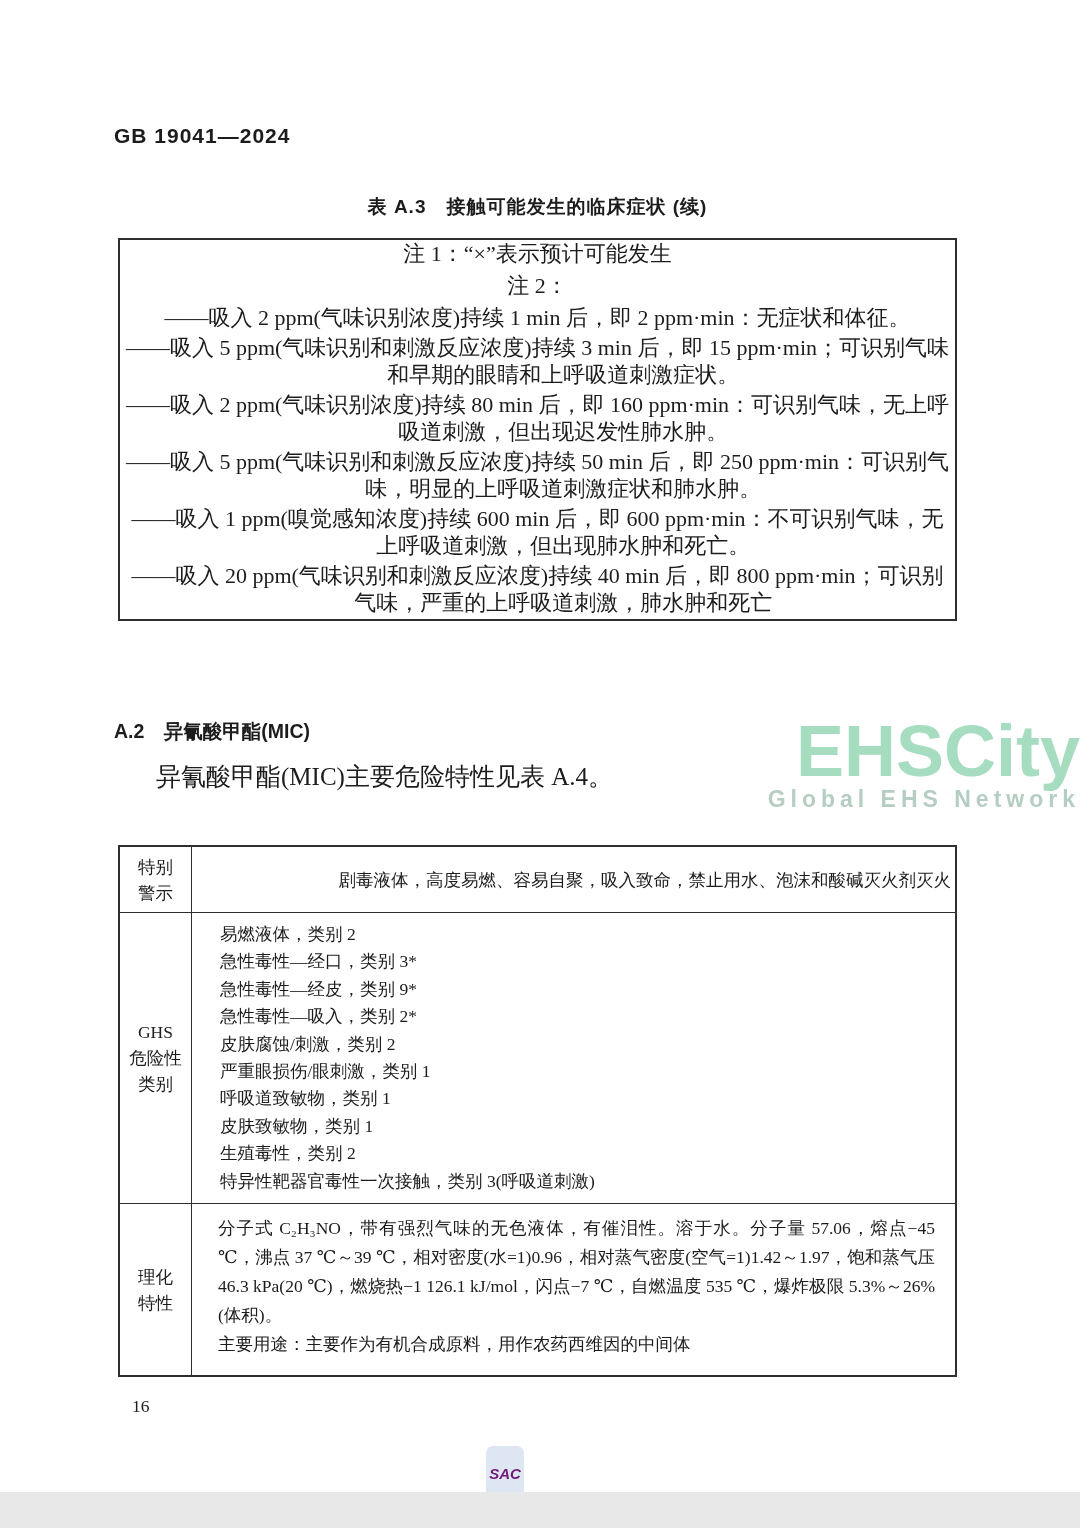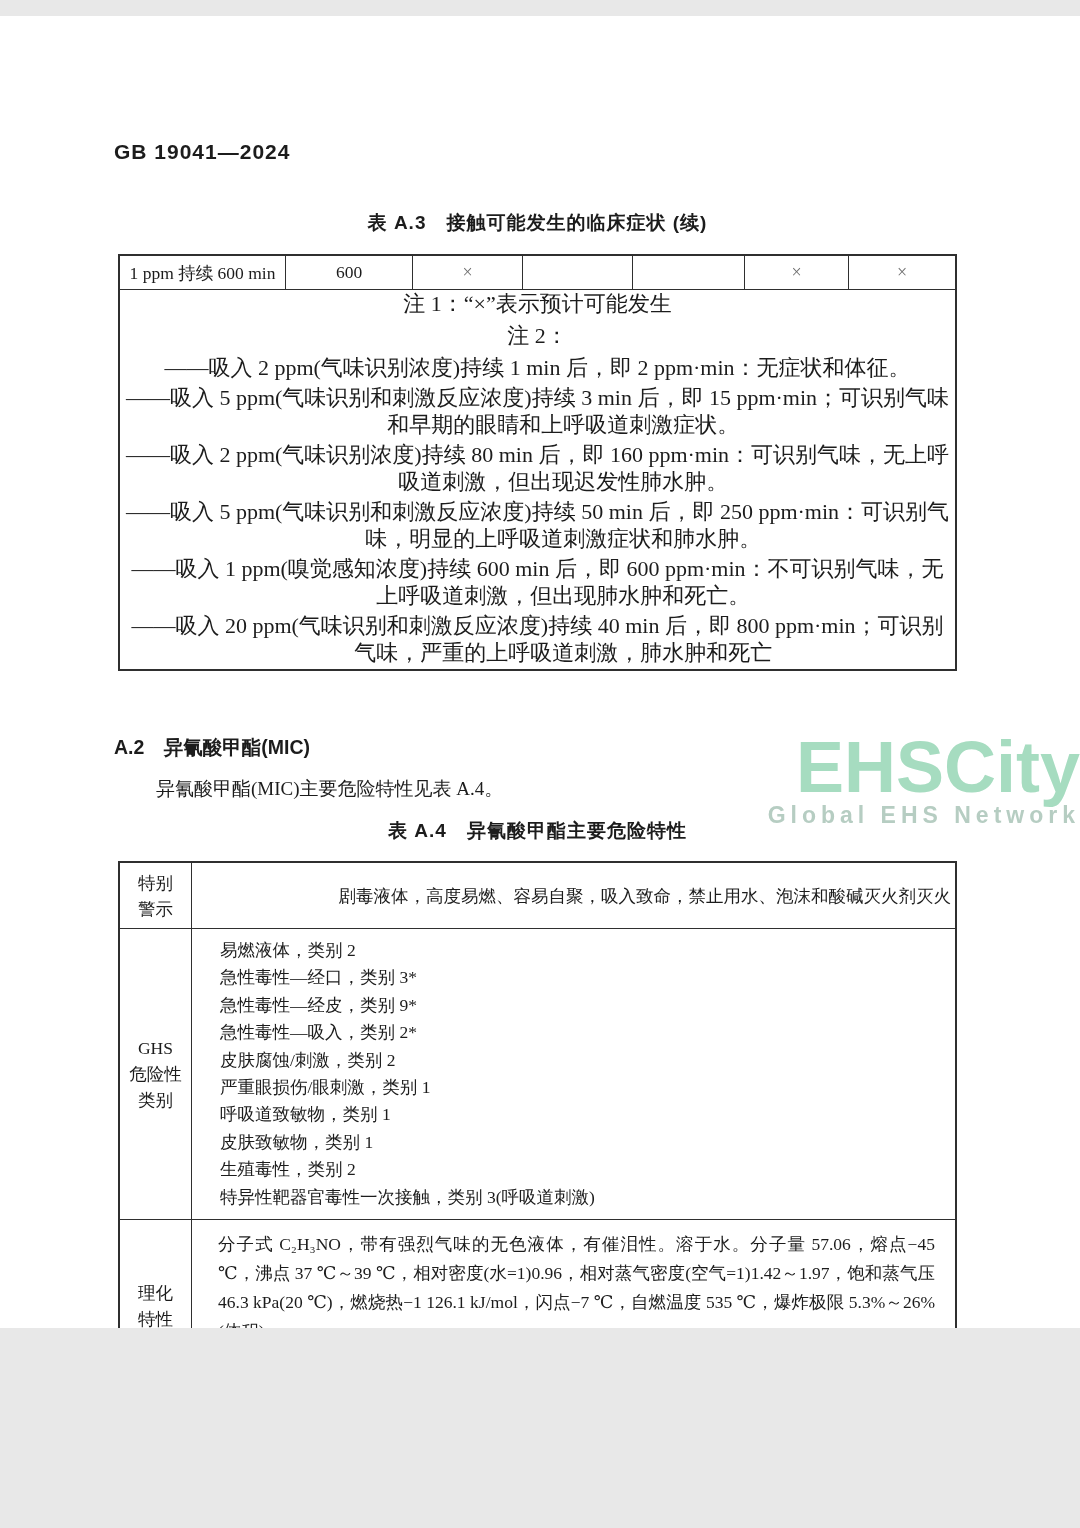--- a/index.html
+++ b/index.html
@@ -4,8 +4,8 @@
 <style>
   html,body{margin:0;padding:0;background:#e8e8e8;}
   .page{
-    position:relative;width:1080px;height:1312px;background:#ffffff;
-    margin:16px auto;overflow:hidden;
+    position:relative;width:1080px;height:1492px;background:#ffffff;
+    margin:0 auto;overflow:hidden;
     font-family:"Liberation Serif","DejaVu Serif",serif;
     color:#1c1c1c;
   }

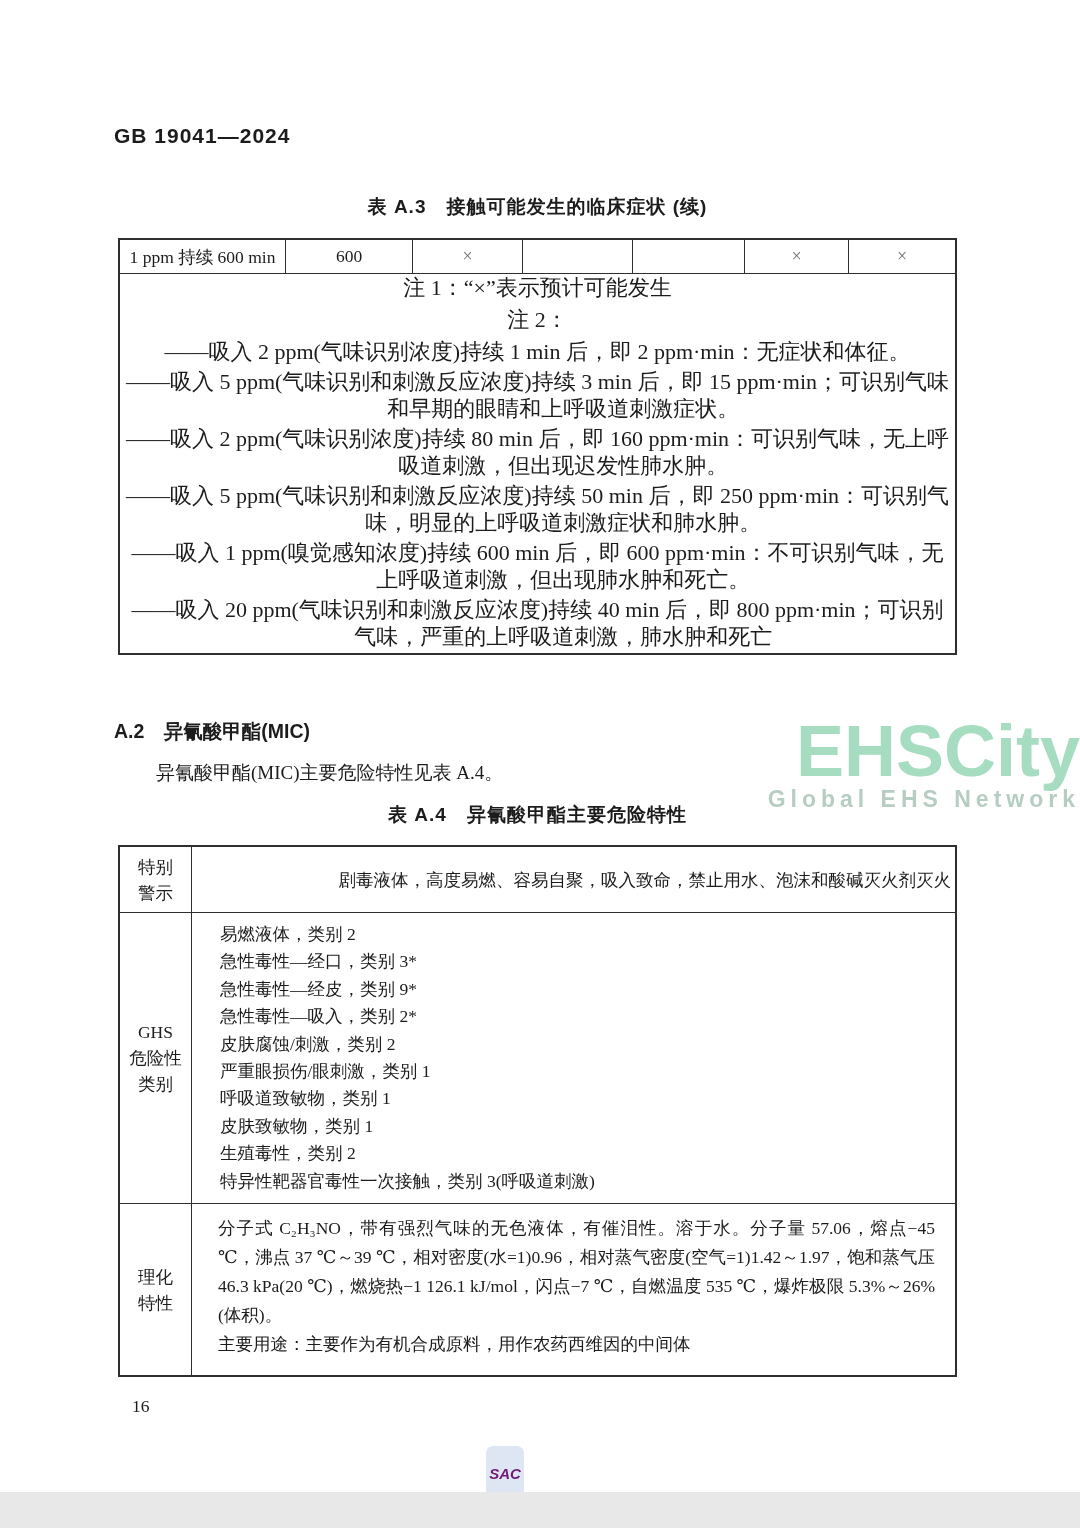--- a/index.html
+++ b/index.html
@@ -116,15 +116,6 @@
     </colgroup>
     <tbody>
     <tr>
-      <td class="datacell">1 ppm 持续 600 min</td>
-      <td class="datacell">600</td>
-      <td class="datacell cross">×</td>
-      <td class="datacell cross"></td>
-      <td class="datacell cross"></td>
-      <td class="datacell cross">×</td>
-      <td class="datacell cross">×</td>
-    </tr>
-    <tr>
       <td class="notes-cell" colspan="7">
         <div class="note-head">注 1：“×”表示预计可能发生</div>
         <div class="note-head">注 2：</div>

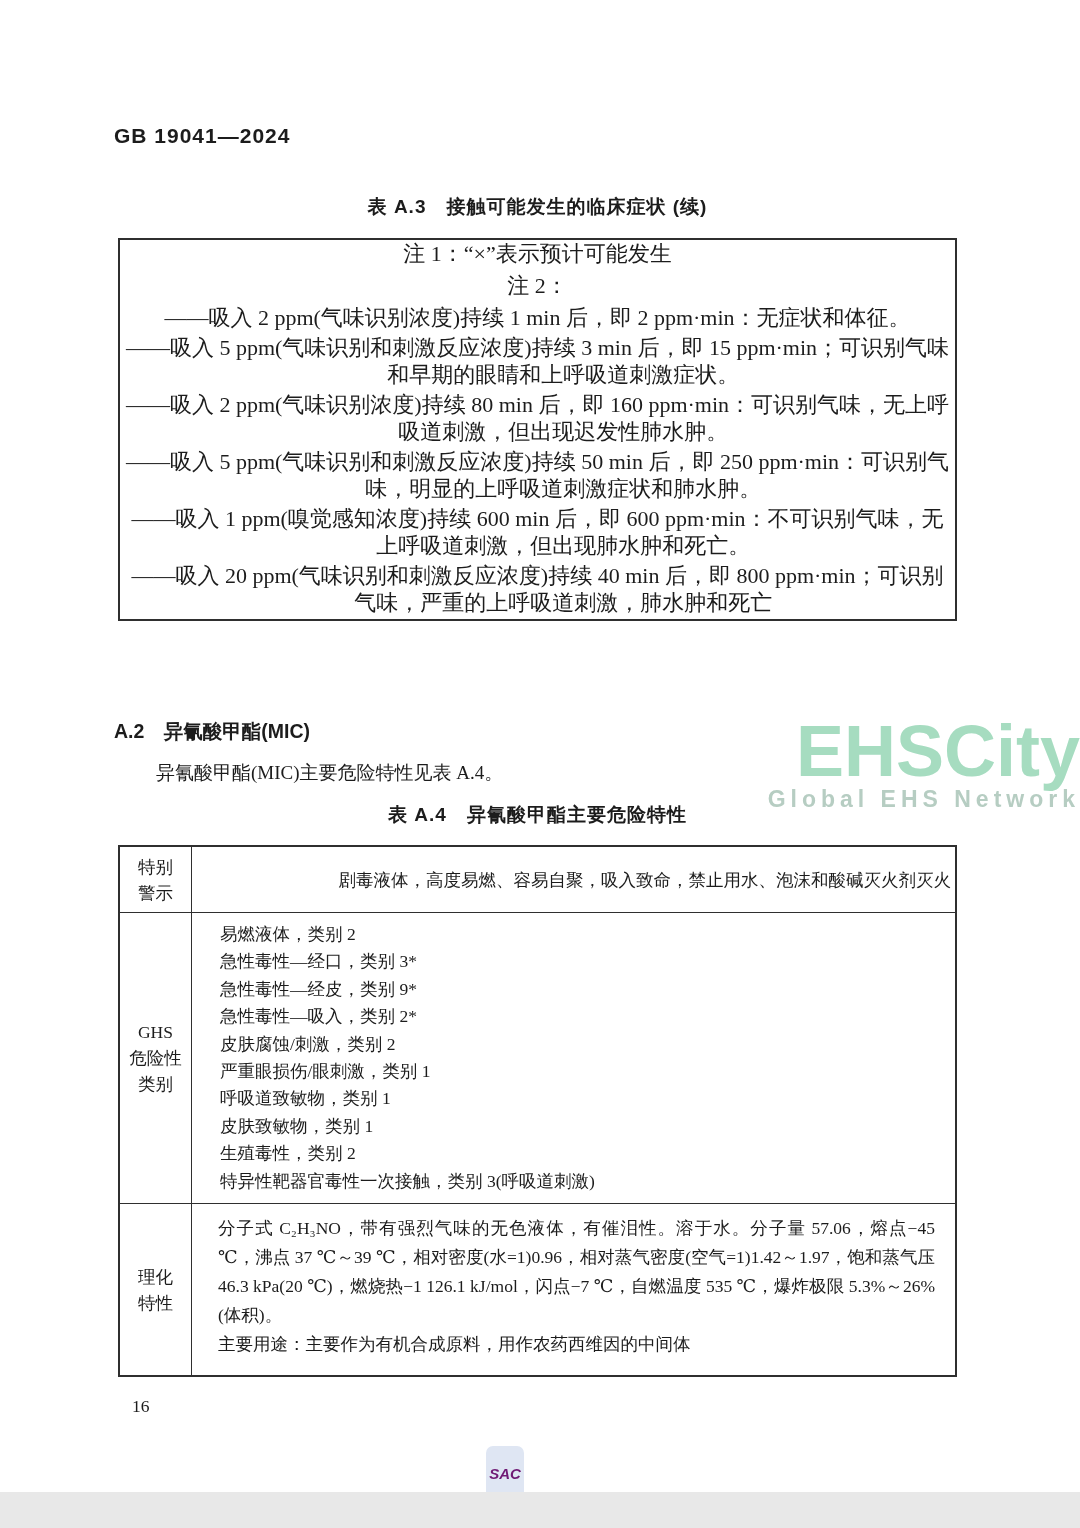--- a/index.html
+++ b/index.html
@@ -49,8 +49,8 @@
     font-weight:bold;font-size:19.5px;z-index:2;
   }
   .a2-para{
-    position:absolute;top:760px;left:118px;width:839px;
-    font-size:19px;text-indent:2em;z-index:2;
+    position:absolute;top:760px;left:106px;width:839px;
+    font-size:25px;text-indent:2em;z-index:2;
   }
 
   .watermark{

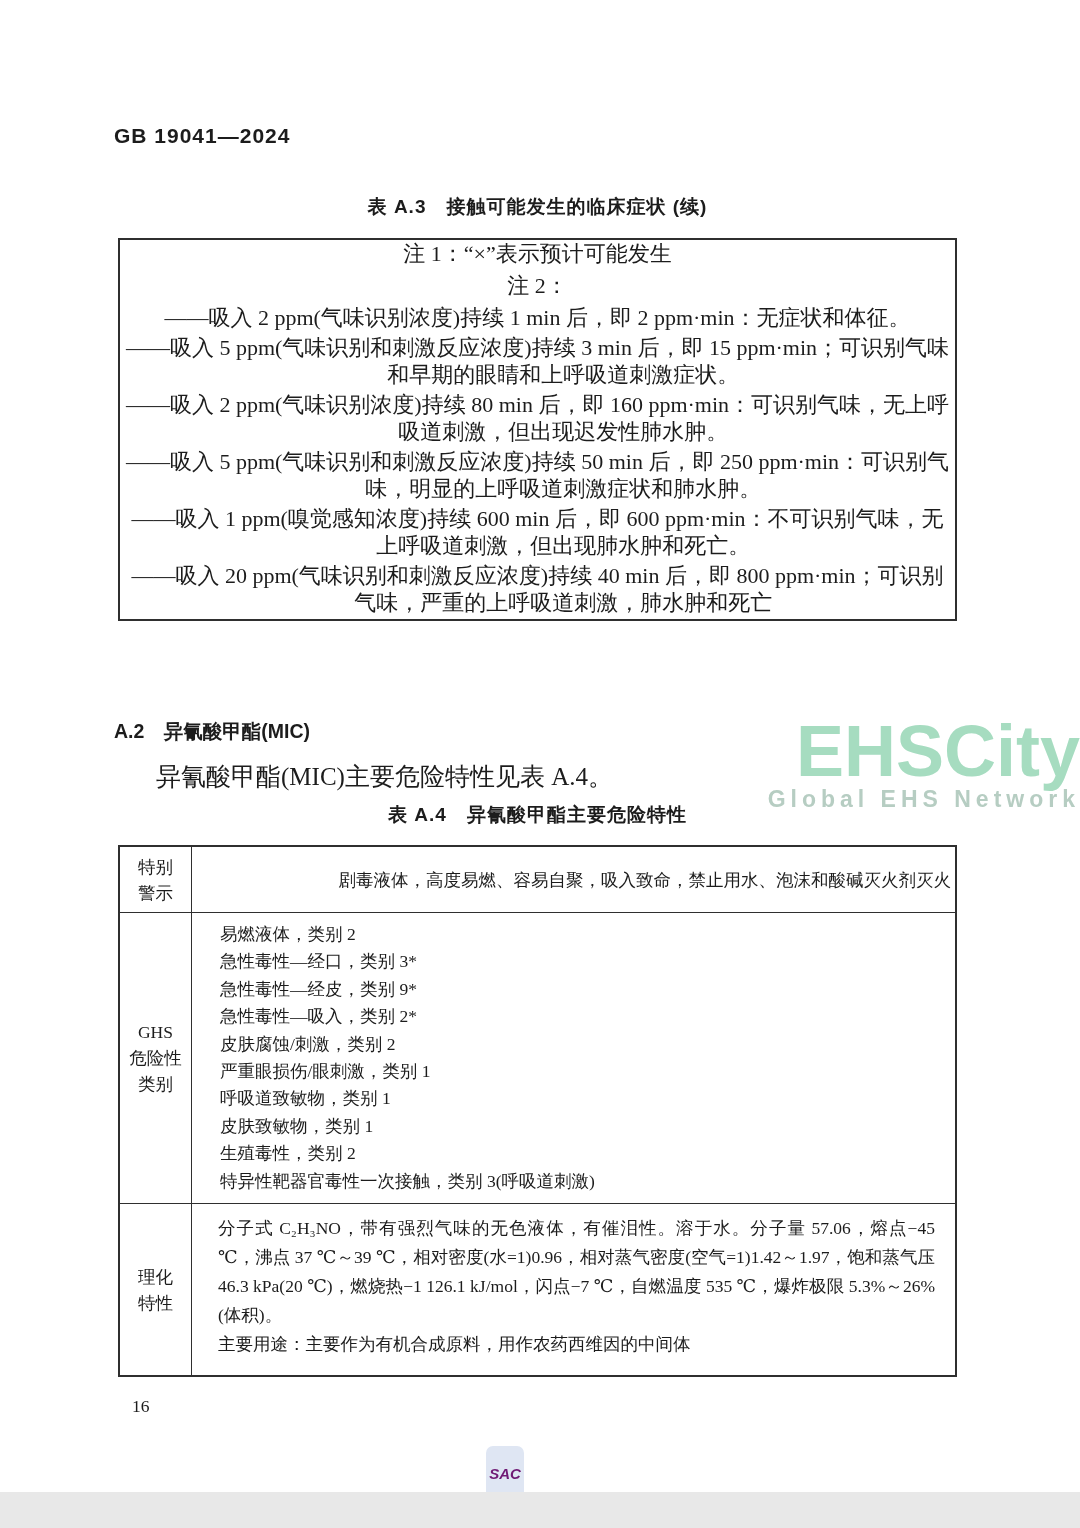--- a/index.html
+++ b/index.html
@@ -138,7 +138,6 @@
     <div class="wm-sub" id="wm-sub" style="color: rgb(182, 205, 194);">Global EHS Network</div>
   </div>
 
-  <div class="tbl-title a4-title">表 A.4　异氰酸甲酯主要危险特性</div>
 
   <table class="doc a4">
     <tbody>

